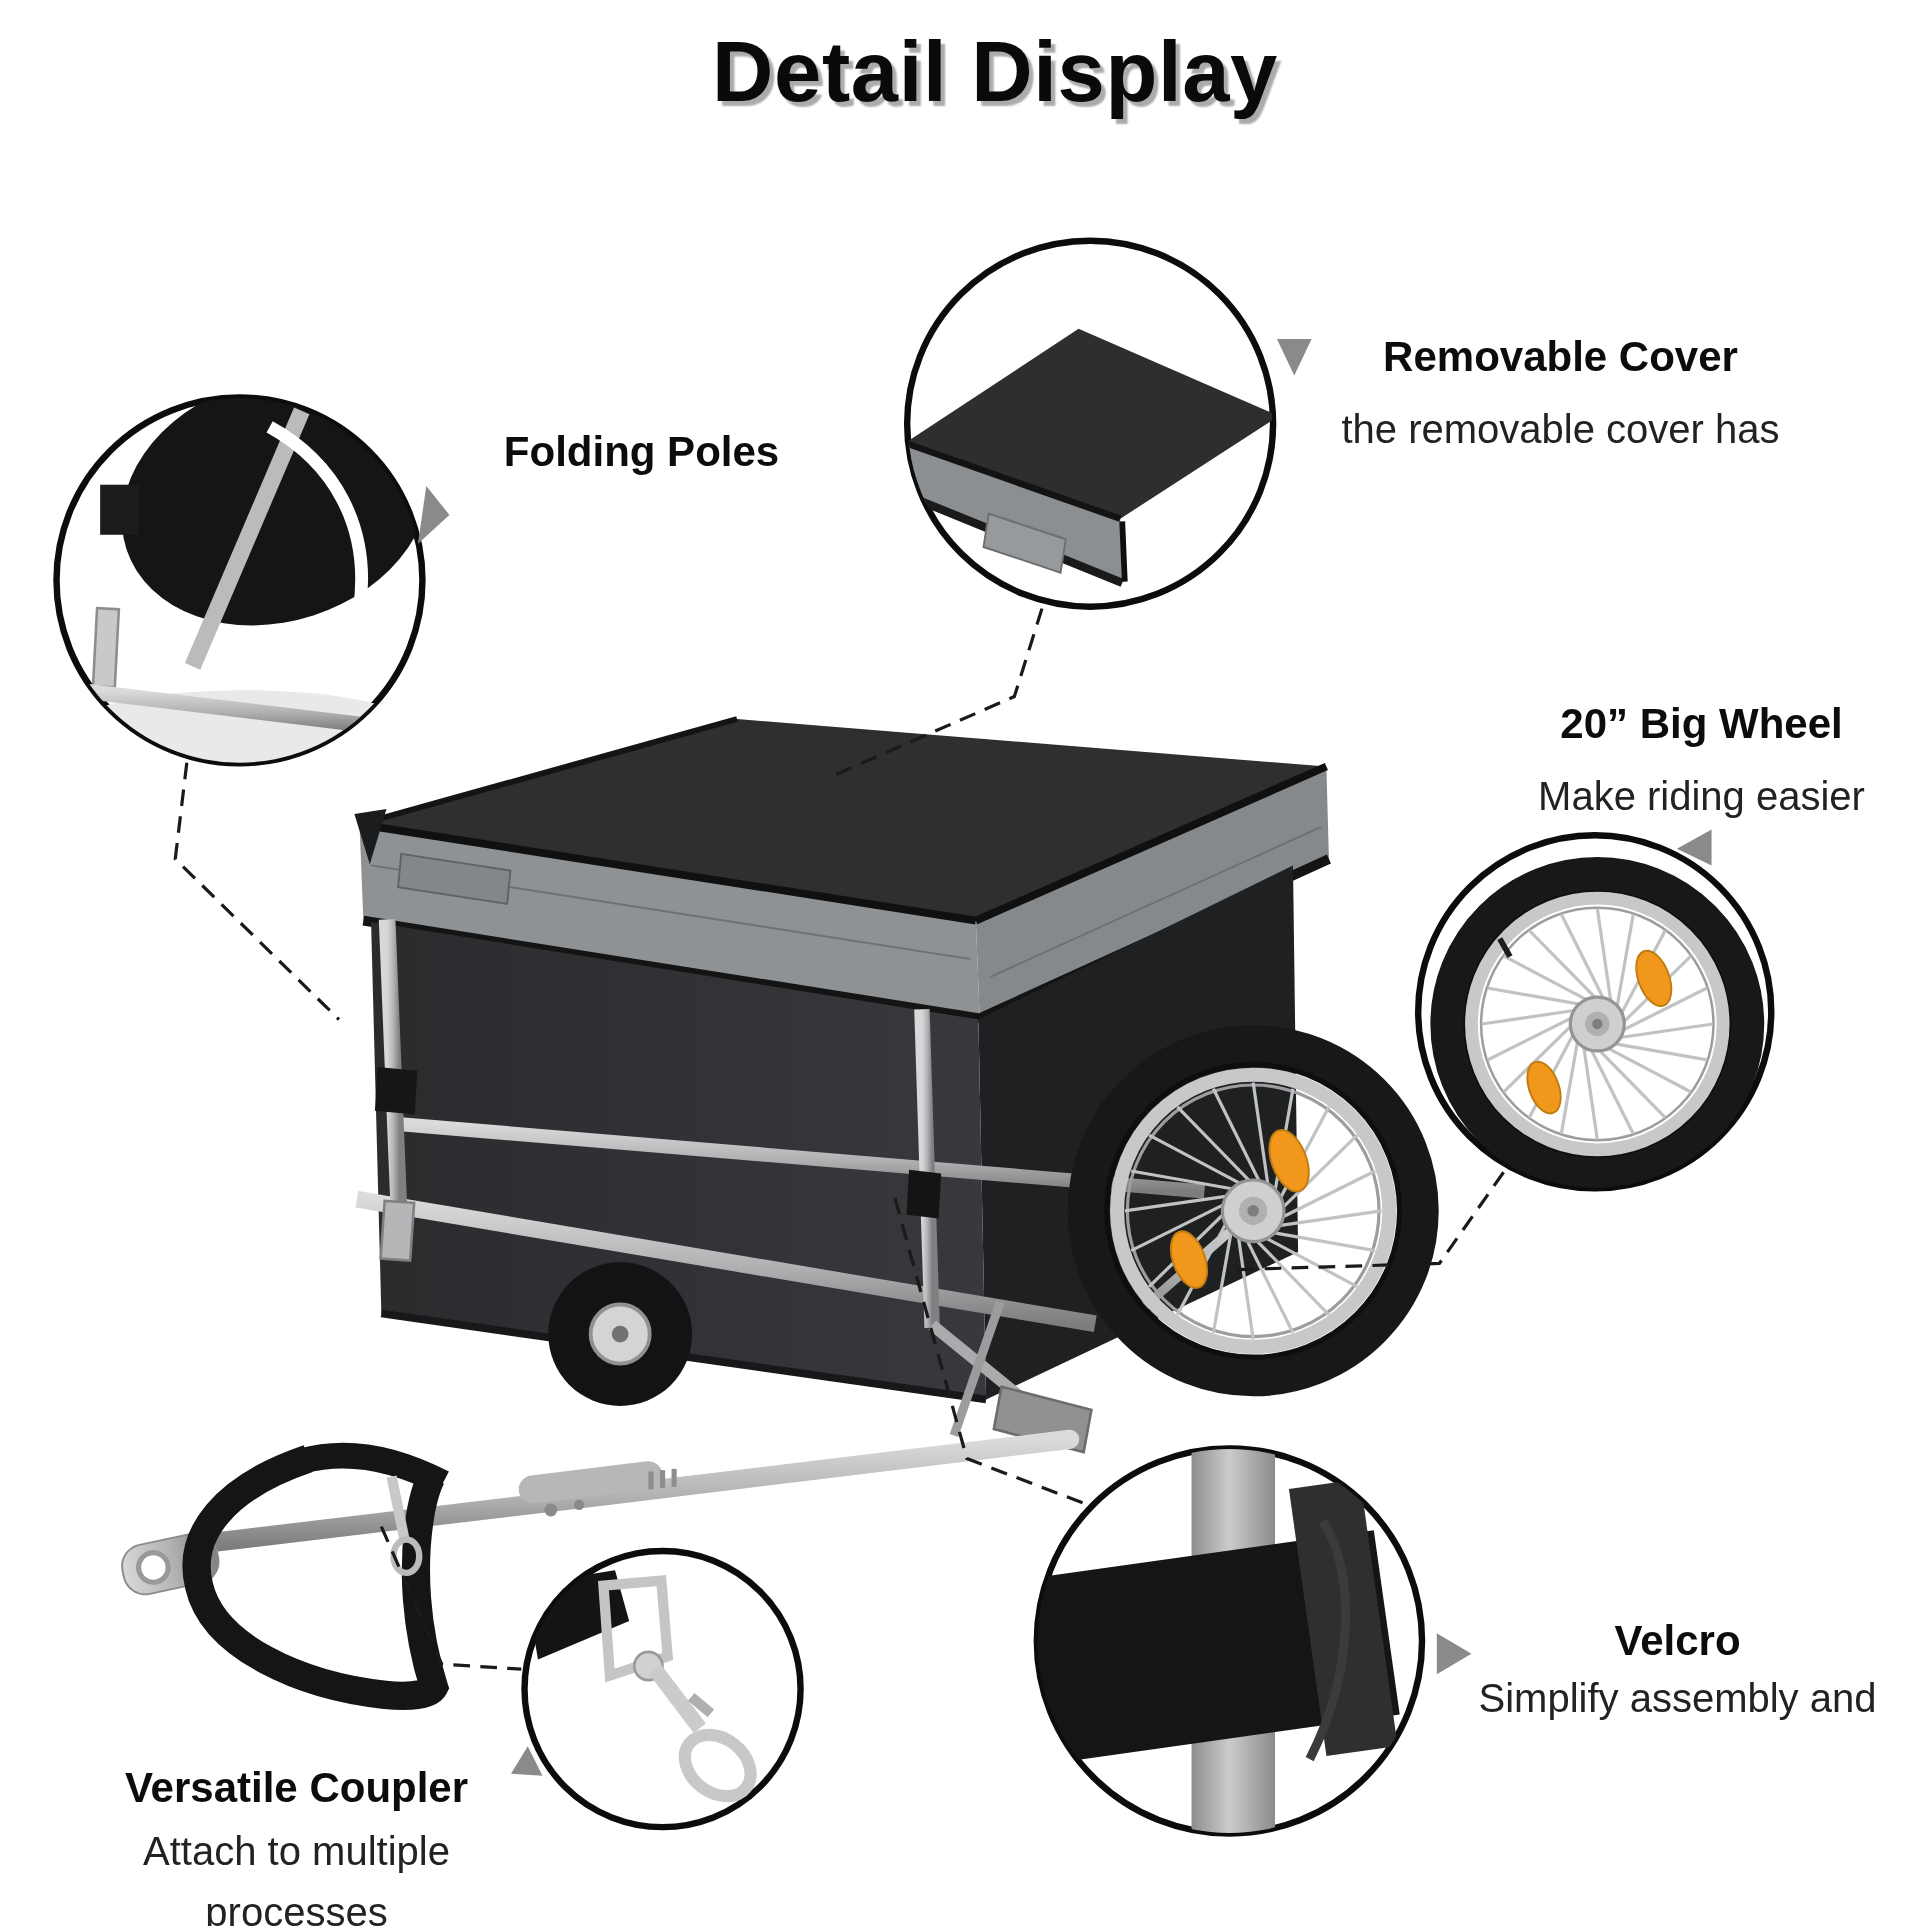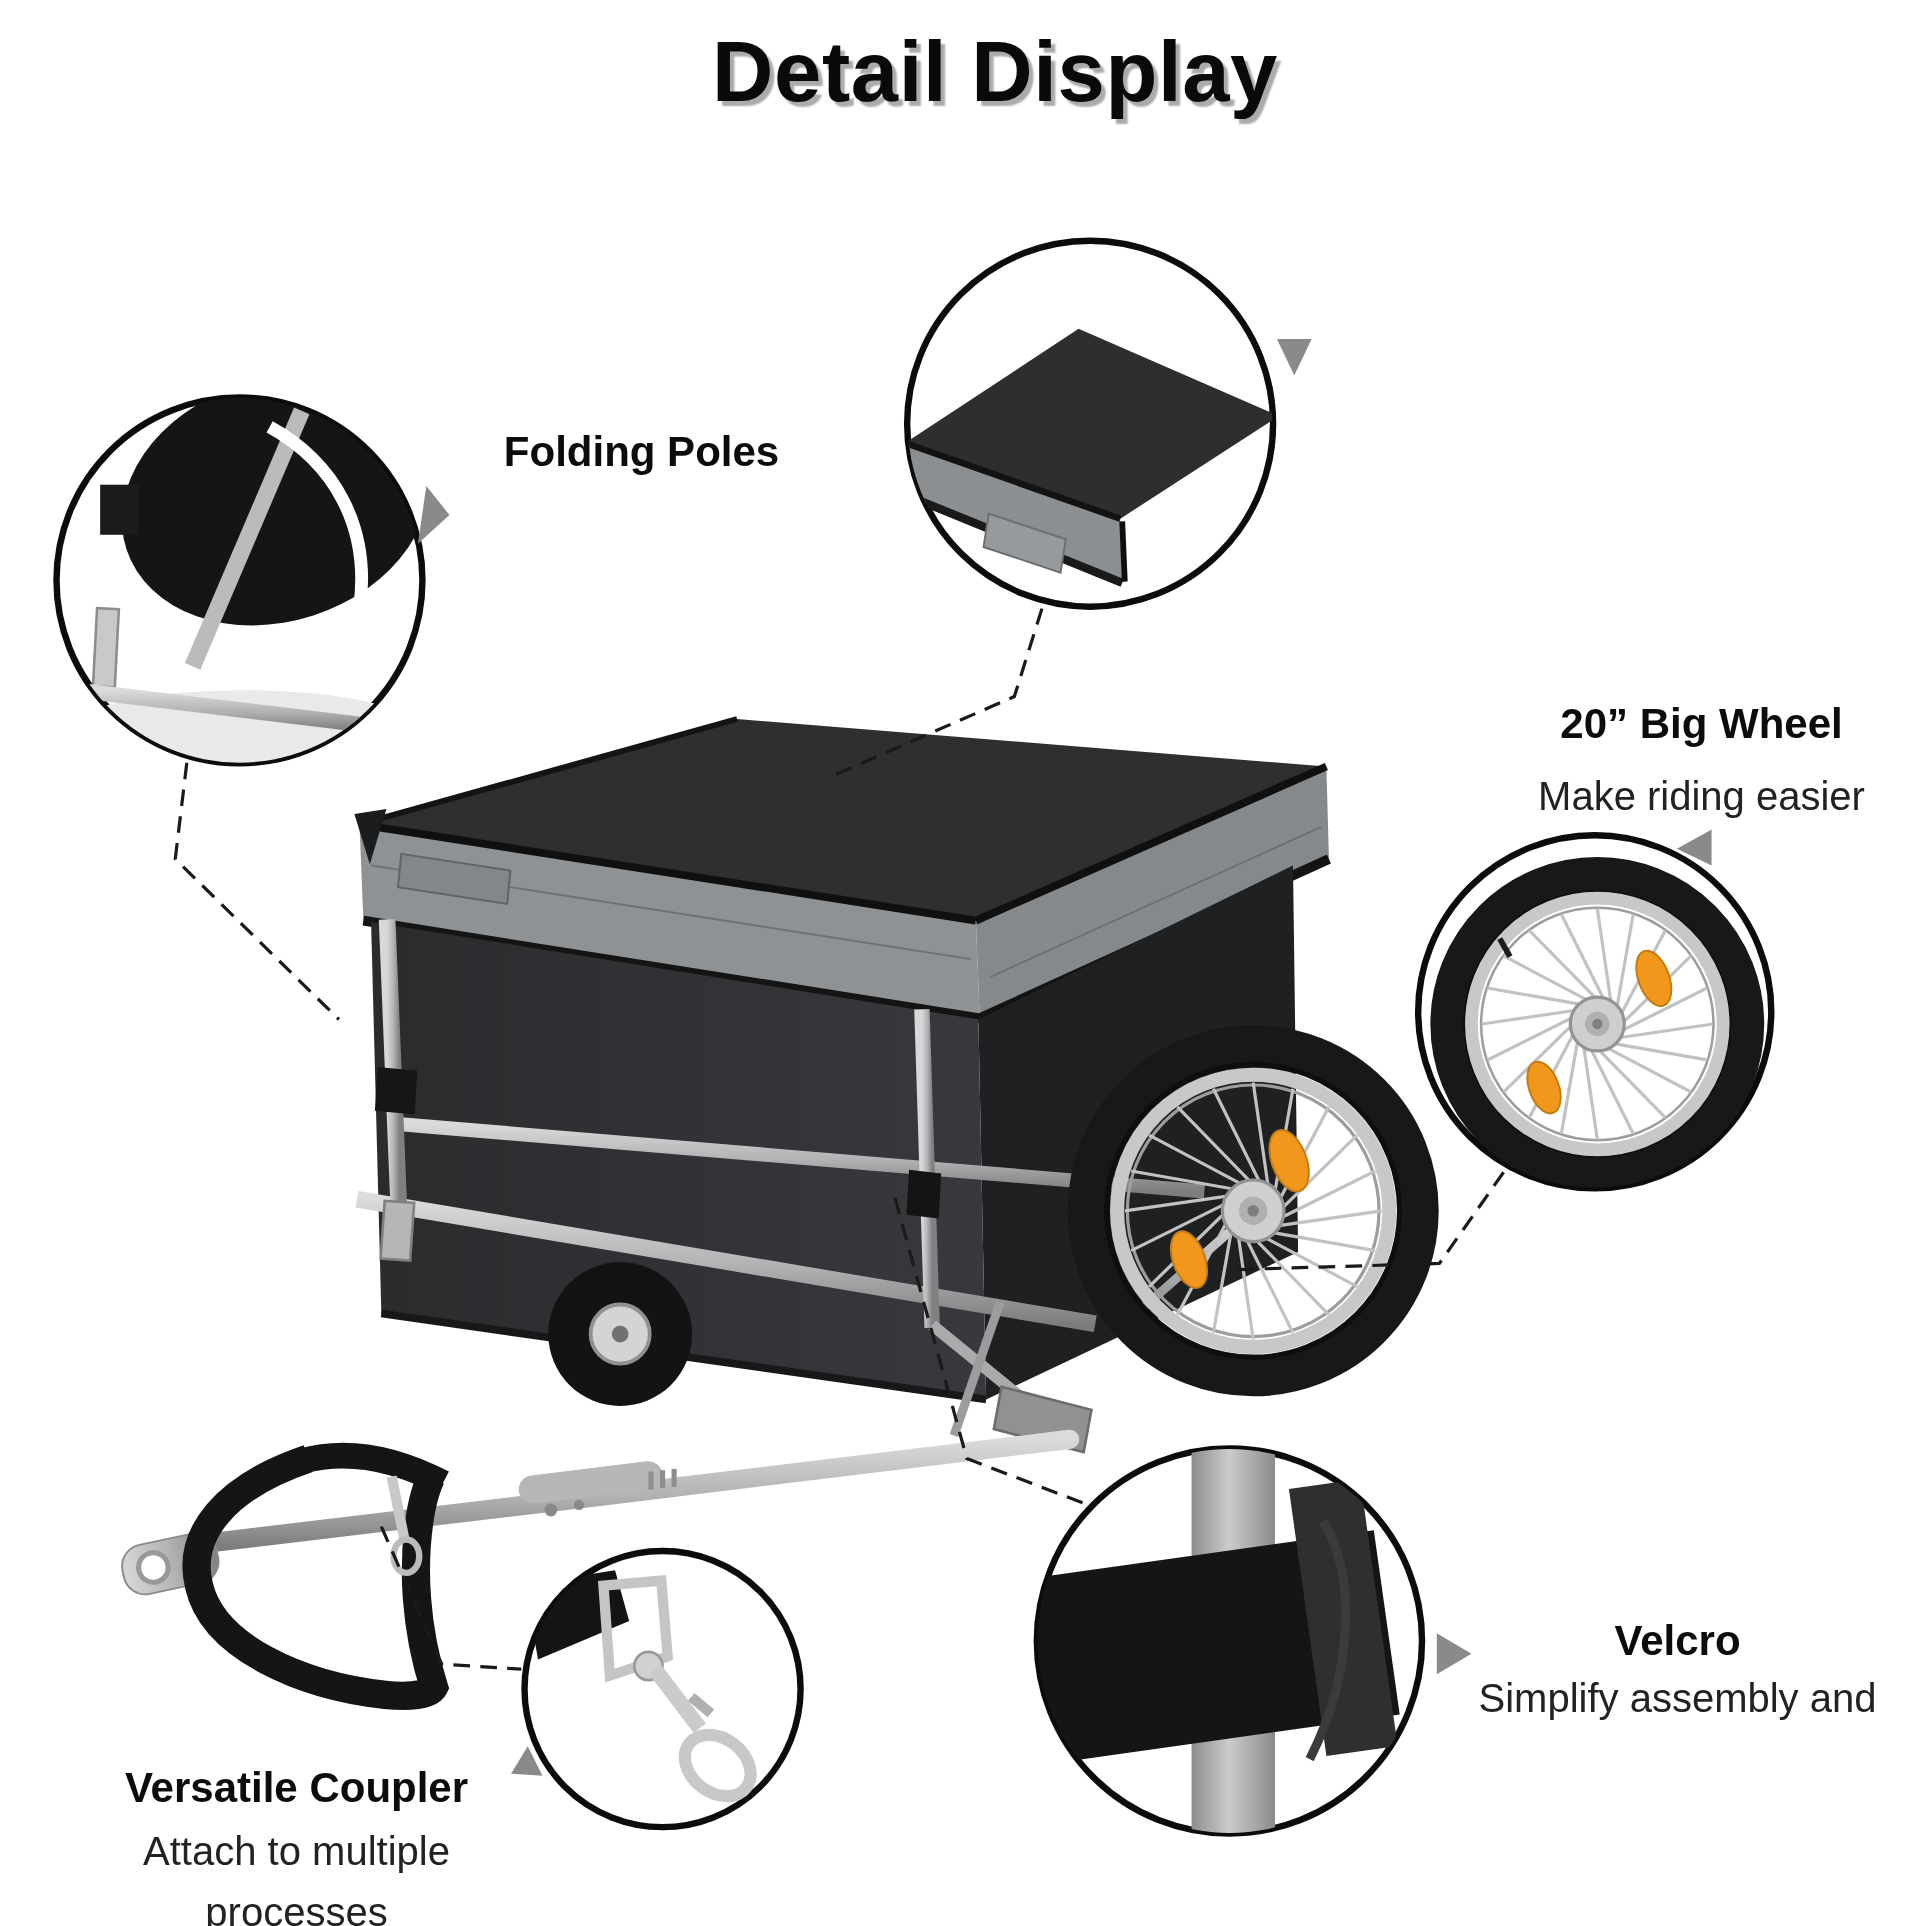--- a/index.html
+++ b/index.html
@@ -250,6 +250,7 @@
 </div>
 
 <div class="callout" style="left:1323px;top:333px;width:475px;">
+  <div class="h">Removable Cover</div>
   <div class="b">
   </div>
 </div>

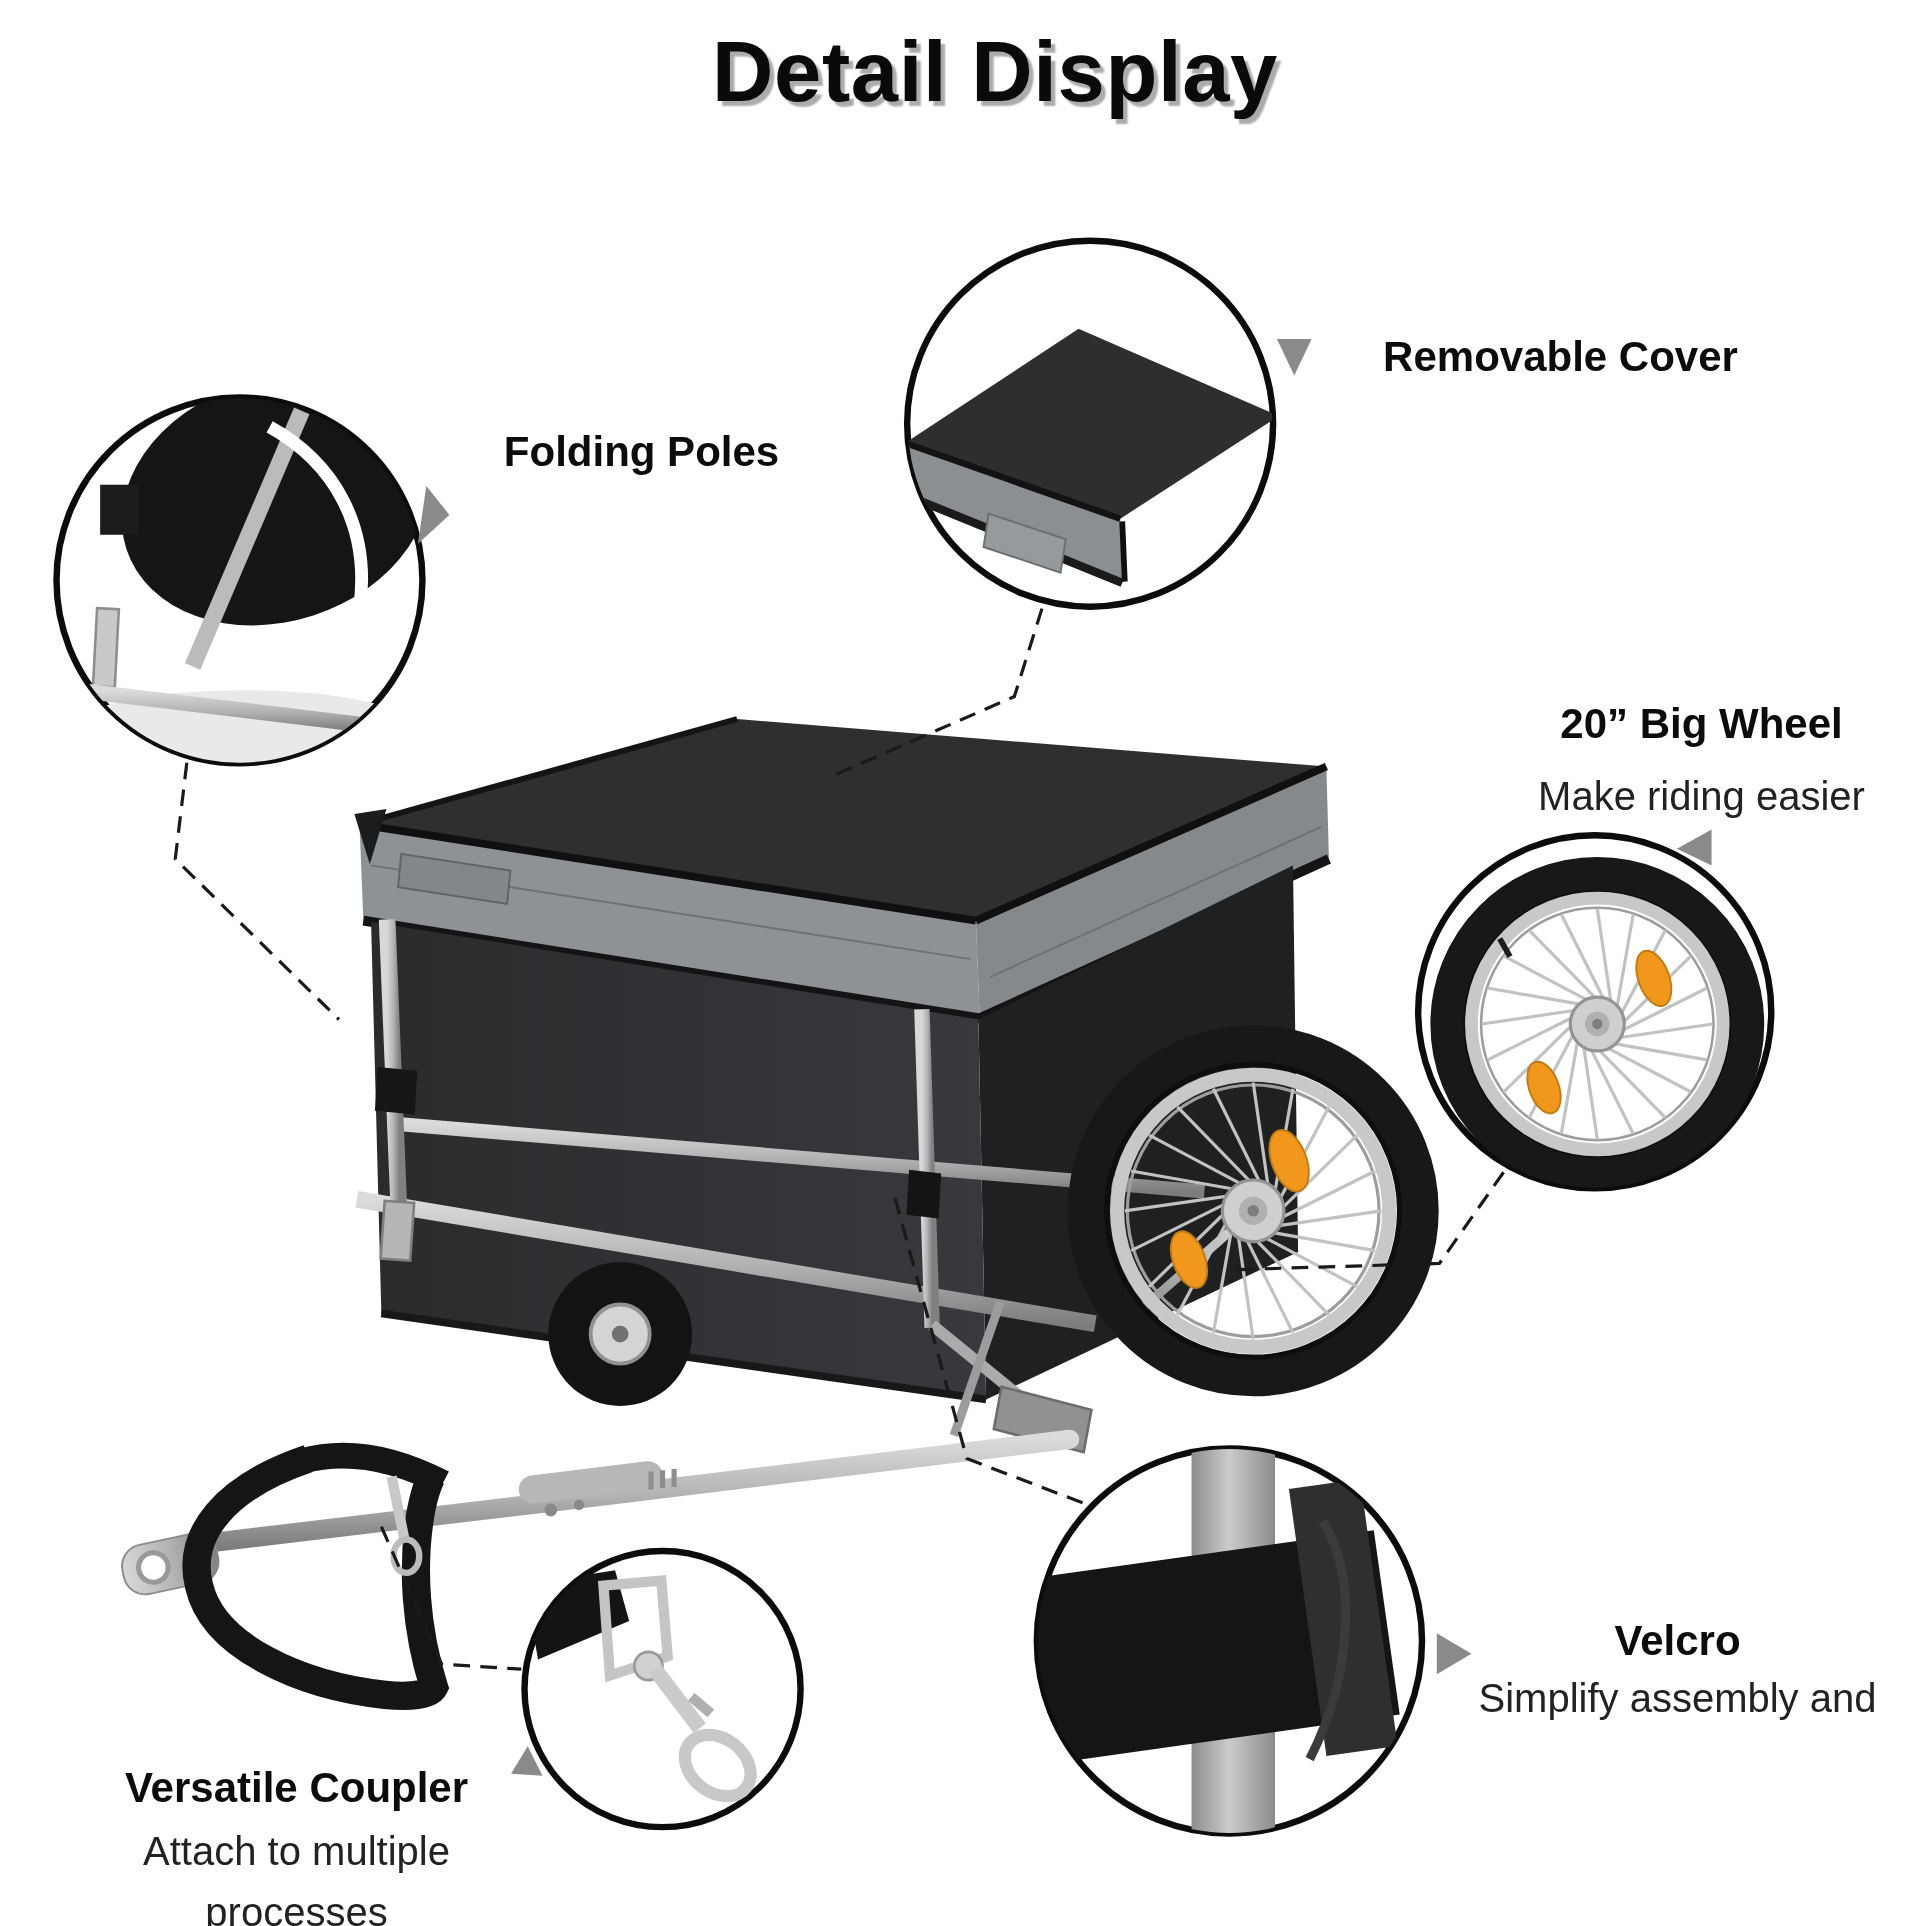--- a/index.html
+++ b/index.html
@@ -252,6 +252,7 @@
 <div class="callout" style="left:1323px;top:333px;width:475px;">
   <div class="h">Removable Cover</div>
   <div class="b">
+    <div>the removable cover has</div>
   </div>
 </div>
 

